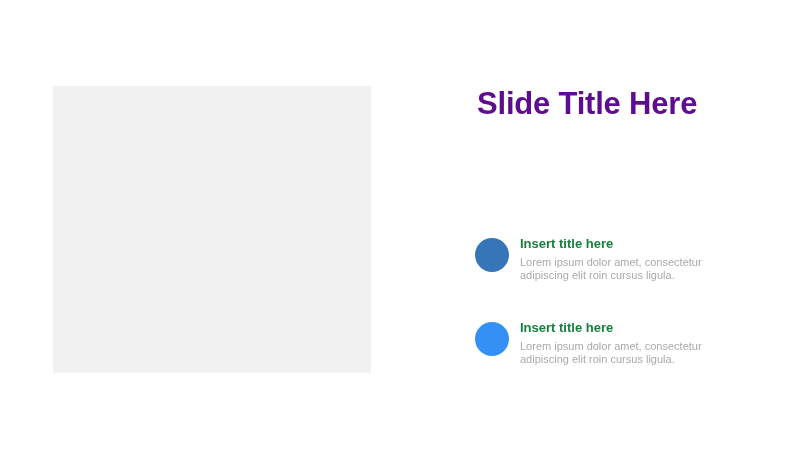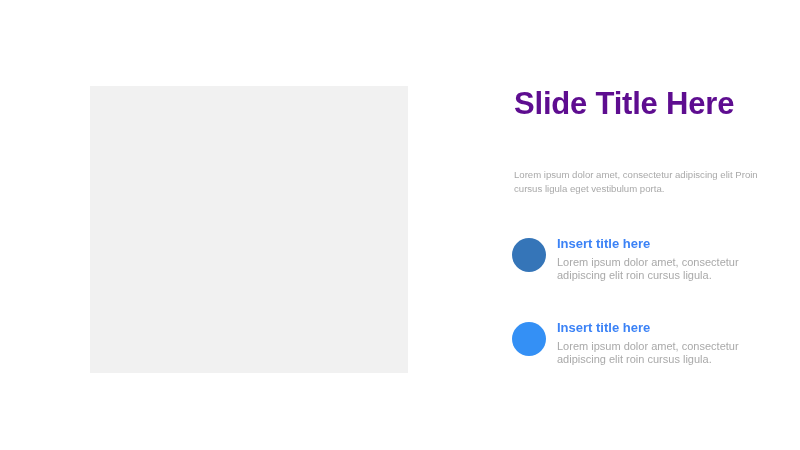--- a/index.html
+++ b/index.html
@@ -22,7 +22,6 @@
     width: 668px;
     height: 450px;
     background: #ffffff;
-    margin-left: 37px;
   }
 
   

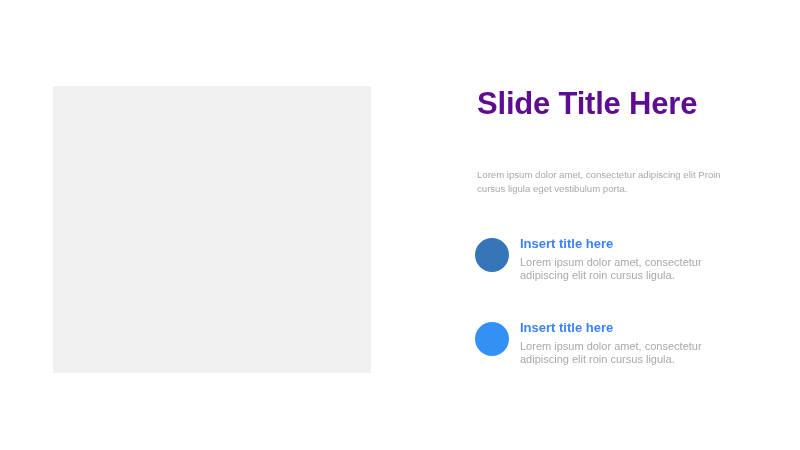--- a/index.html
+++ b/index.html
@@ -121,7 +121,6 @@
 
     <h1 id="slide-title">Slide Title Here</h1>
 
-    <p id="slide-description">Lorem ipsum dolor amet, consectetur adipiscing elit Proin cursus ligula eget vestibulum porta.</p>
 
     <div id="feature-list">
 

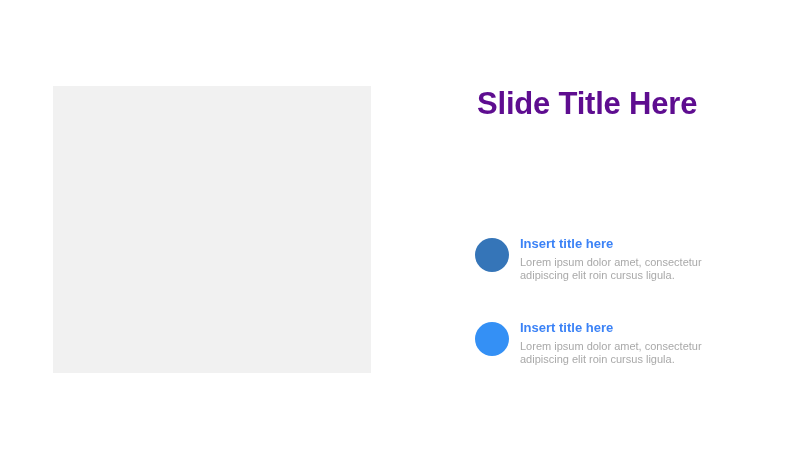--- a/index.html
+++ b/index.html
@@ -95,7 +95,7 @@
   }
 
   .feature-title {
-    color: #3b82f6;
+    color: #15803d;
     font-size: 13px;
     font-weight: bold;
     line-height: 16px;

